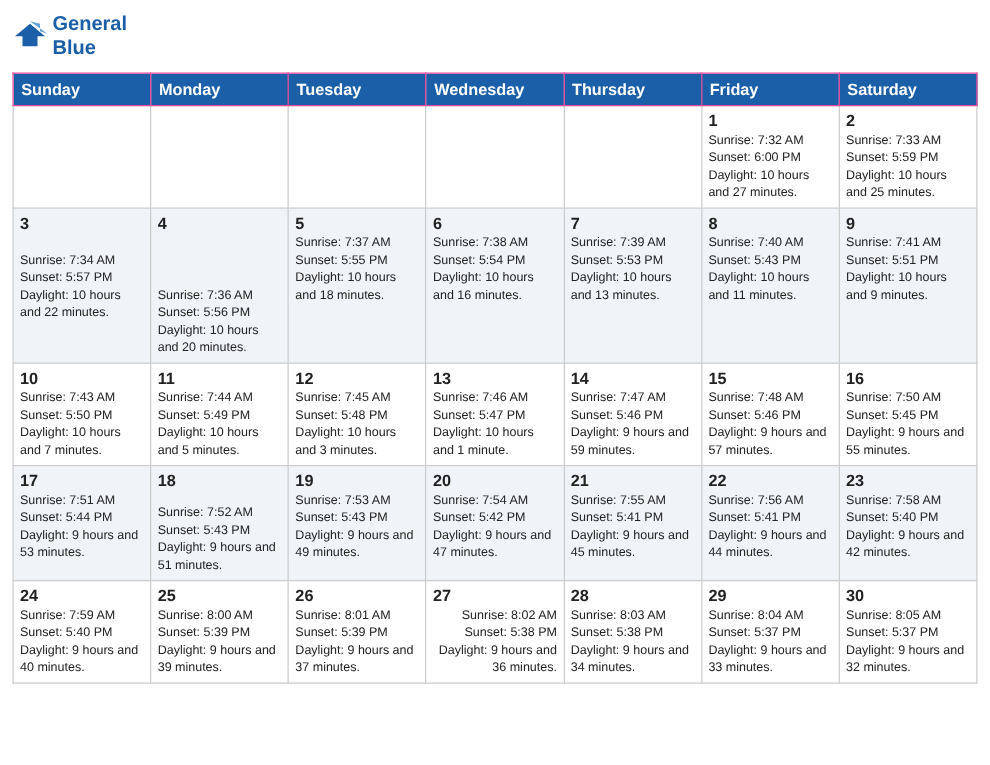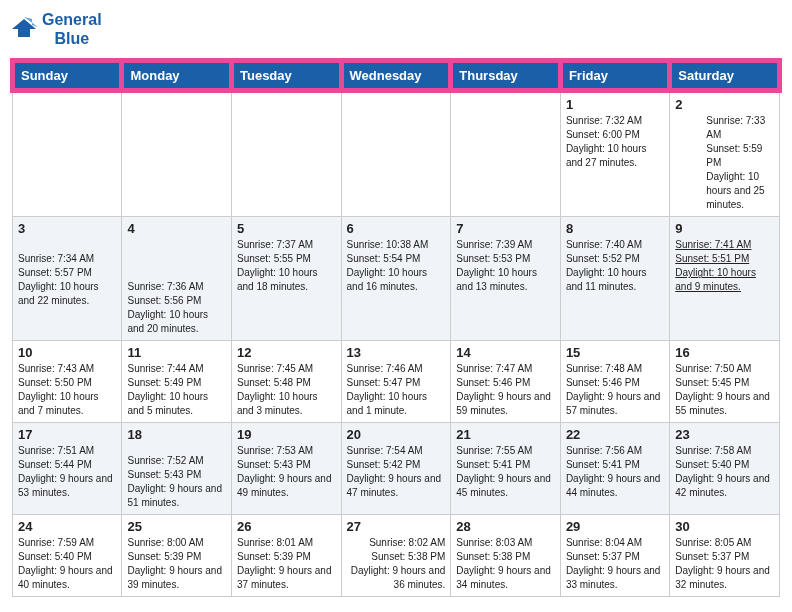--- a/index.html
+++ b/index.html
@@ -20,7 +20,6 @@
       display: flex;
       align-items: center;
       gap: 4px;
-      text-align: center;
     }
     .logo-text {
       font-size: 16px;

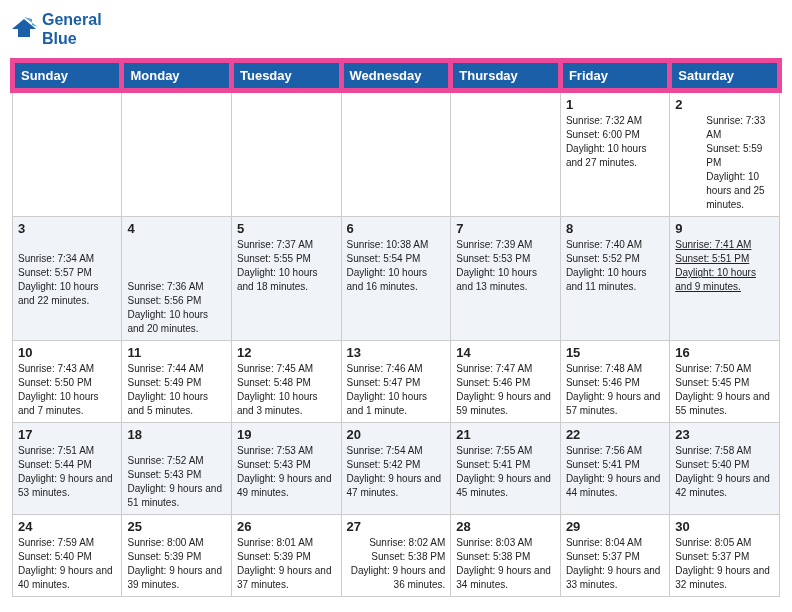--- a/index.html
+++ b/index.html
@@ -51,7 +51,7 @@
       text-align: left;
       padding: 5px 6px;
       font-size: 13px;
-      border: 5px solid #ec4899;
+      border: 1px solid #ec4899;
     }
     .calendar td {
       border: 1px solid #ccc;

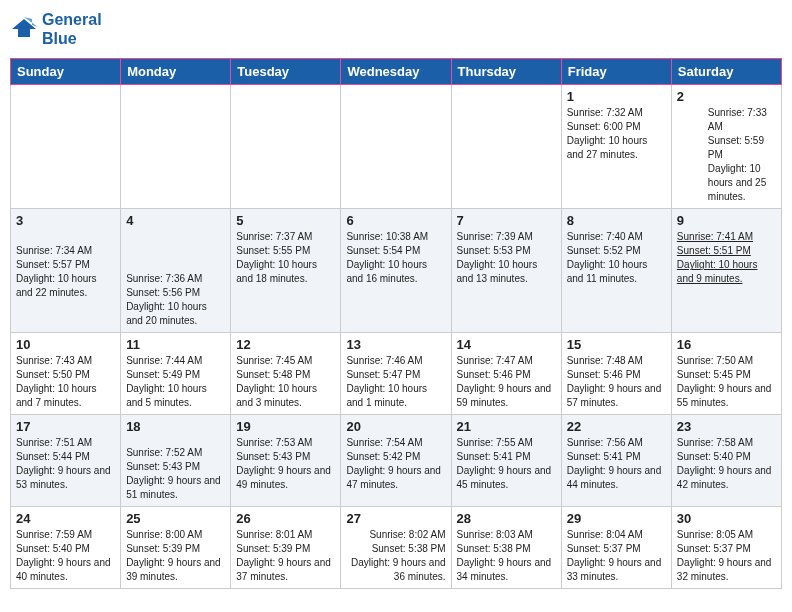--- a/index.html
+++ b/index.html
@@ -126,7 +126,7 @@
         </td>
         <td>
           <div class="day-num">2</div>
-          <div class="day-info" style="white-space: pre-line; margin-left: 31px;">Sunrise: 7:33 AM
+          <div class="day-info" style="white-space: pre-line;">Sunrise: 7:33 AM
 Sunset: 5:59 PM
 Daylight: 10 hours and 25 minutes.</div>
         </td>

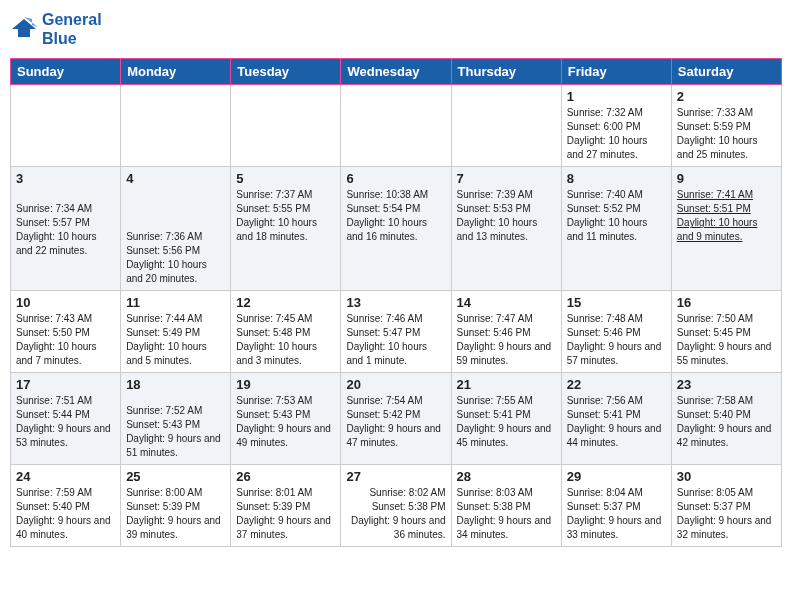--- a/index.html
+++ b/index.html
@@ -152,7 +152,7 @@
         </td>
         <td>
           <div class="day-num">6</div>
-          <div class="day-info" style="white-space: pre-line;">Sunrise: 10:38 AM
+          <div class="day-info" style="white-space: pre-line;">Sunrise: 7:38 AM
 Sunset: 5:54 PM
 Daylight: 10 hours and 16 minutes.</div>
         </td>

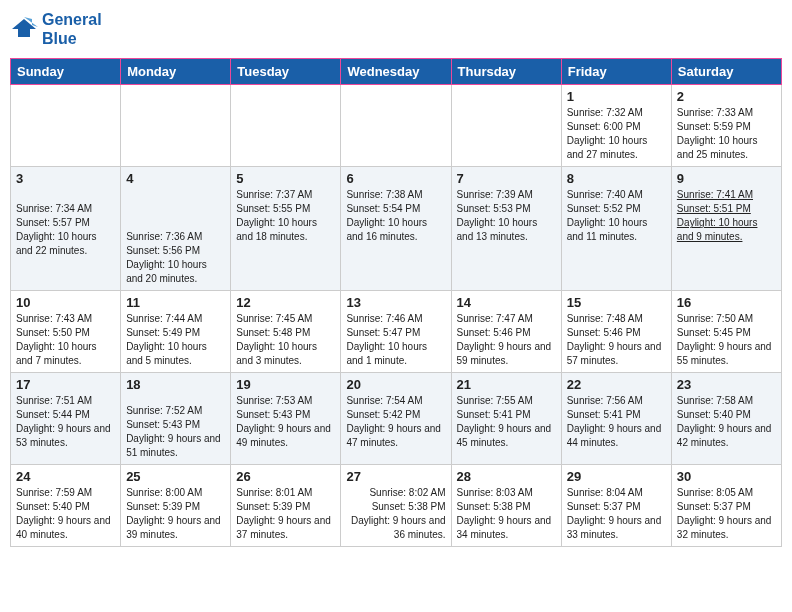--- a/index.html
+++ b/index.html
@@ -165,7 +165,7 @@
         <td>
           <div class="day-num">8</div>
           <div class="day-info" style="white-space: pre-line;">Sunrise: 7:40 AM
-Sunset: 5:52 PM
+Sunset: 5:43 PM
 Daylight: 10 hours and 11 minutes.</div>
         </td>
         <td>

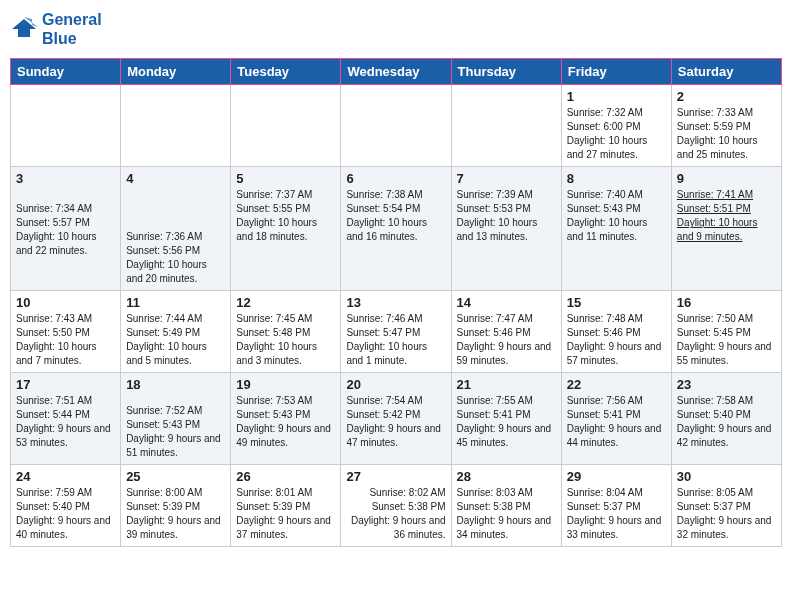--- a/index.html
+++ b/index.html
@@ -170,7 +170,7 @@
         </td>
         <td>
           <div class="day-num">9</div>
-          <div class="day-info" style="white-space: pre-line; text-decoration: underline;">Sunrise: 7:41 AM
+          <div class="day-info" style="white-space: pre-line;">Sunrise: 7:41 AM
 Sunset: 5:51 PM
 Daylight: 10 hours and 9 minutes.</div>
         </td>

